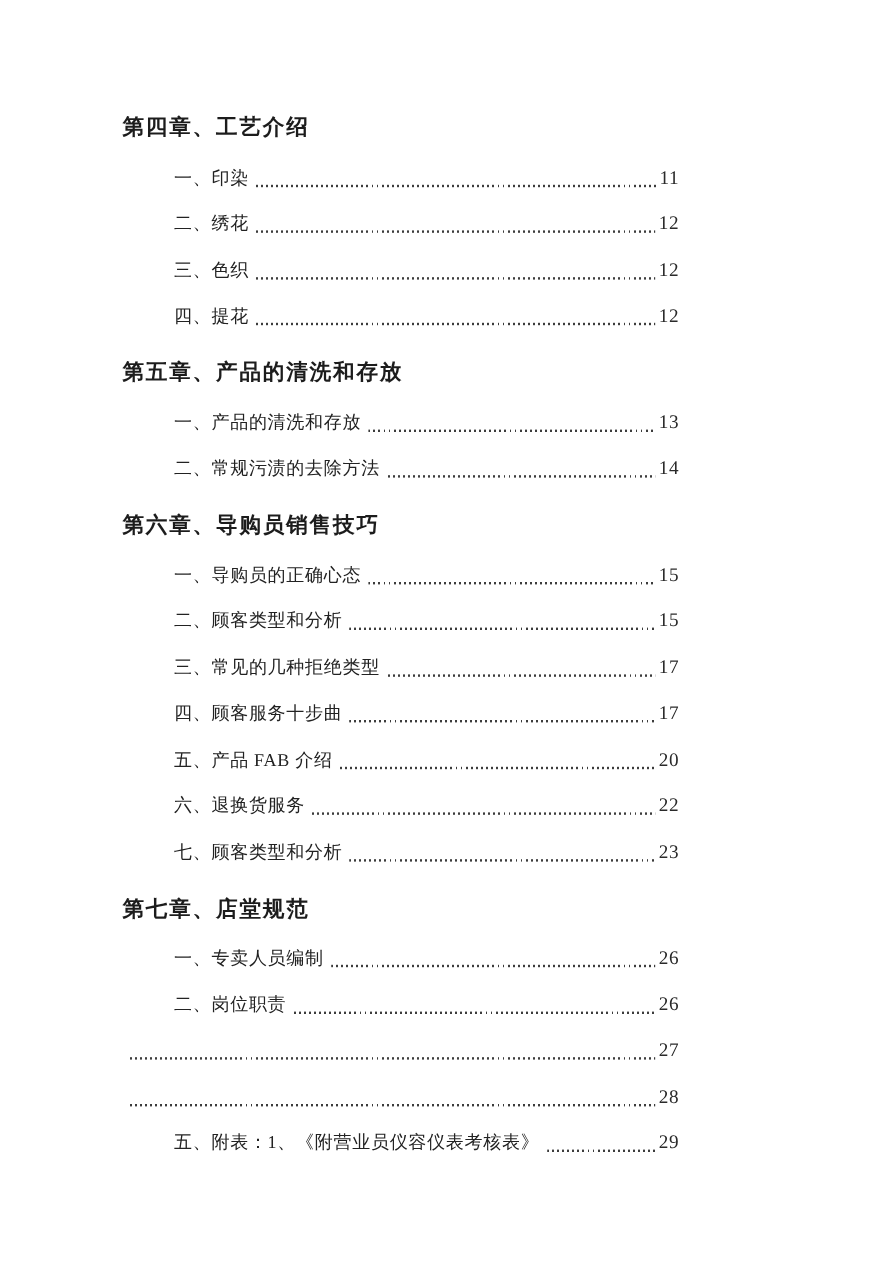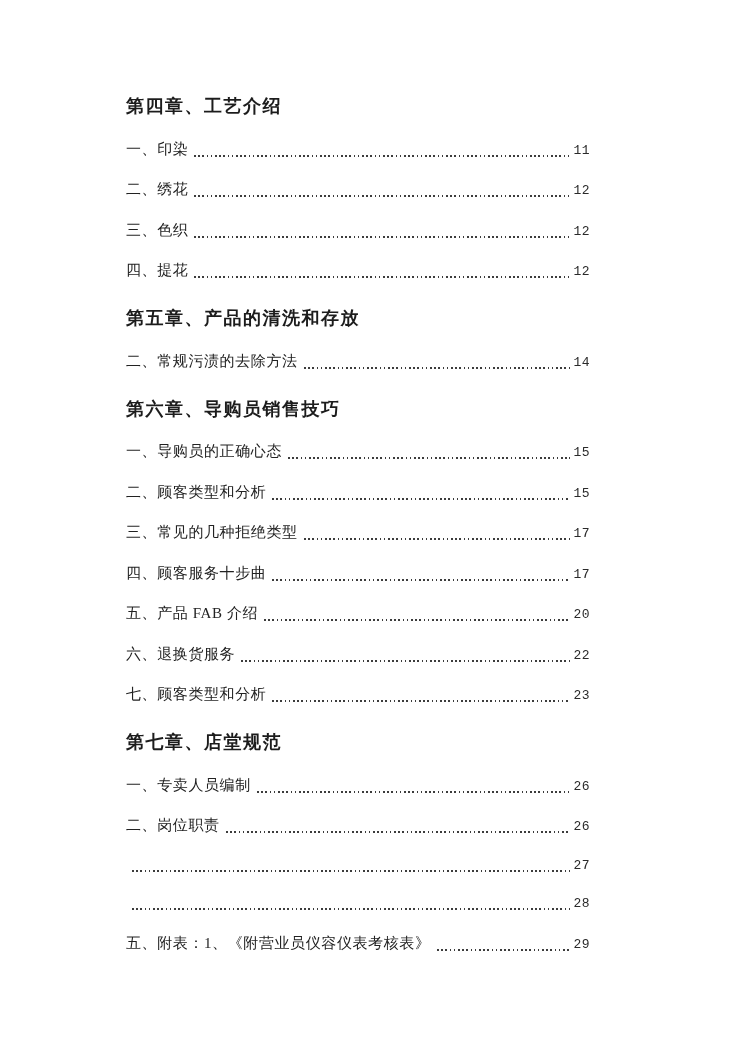--- a/index.html
+++ b/index.html
@@ -18,7 +18,7 @@
   }
   .toc {
     position: absolute;
-    left: 126px;
+    left: 102px;
     top: 94px;
     width: 464px;
   }

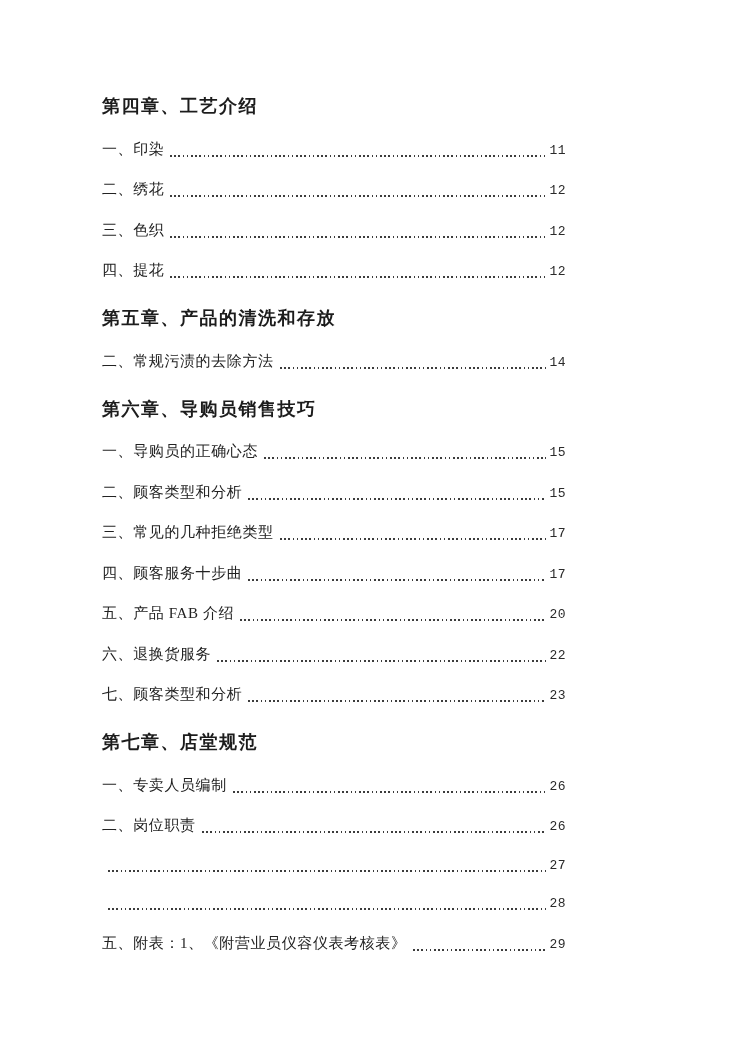--- a/index.html
+++ b/index.html
@@ -45,6 +45,7 @@
   }
   .toc-entry-label {
     white-space: nowrap;
+    margin-left: 43px;
   }
   .dotted-leader {
     flex: 1;

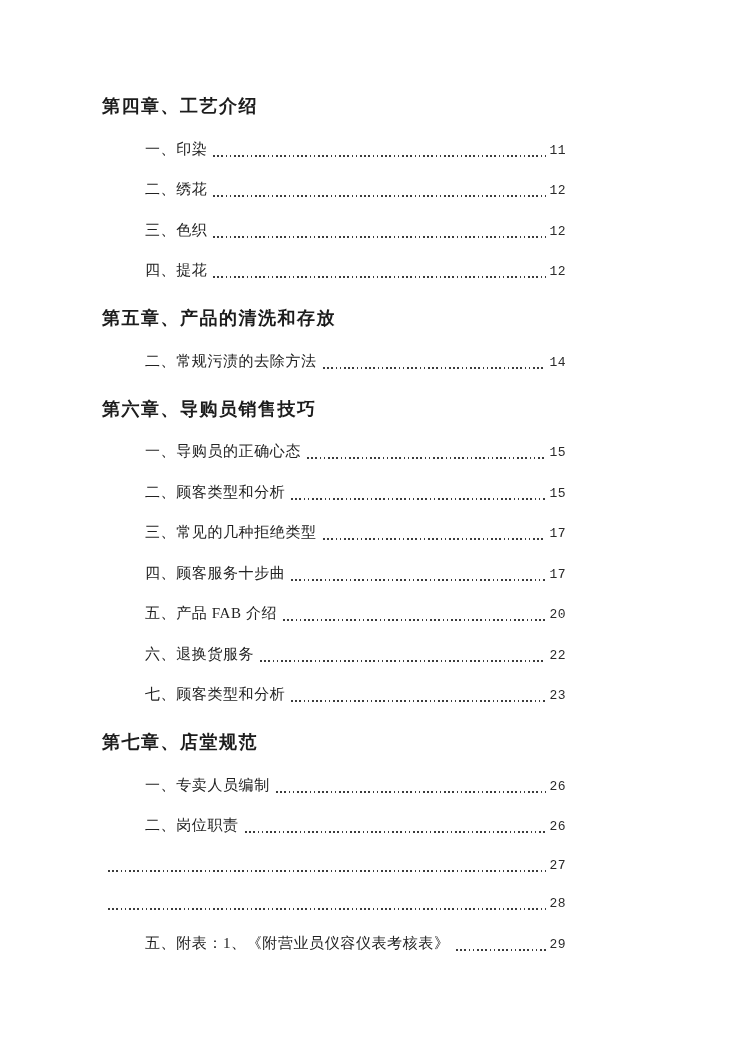--- a/index.html
+++ b/index.html
@@ -61,8 +61,8 @@
     );
   }
   .toc-entry-page {
-    font-family: Liberation Mono, monospace;
-    font-size: 13px;
+    font-family: Liberation Serif, serif;
+    font-size: 16px;
     letter-spacing: 0.5px;
     color: #2a2a2a;
     white-space: nowrap;

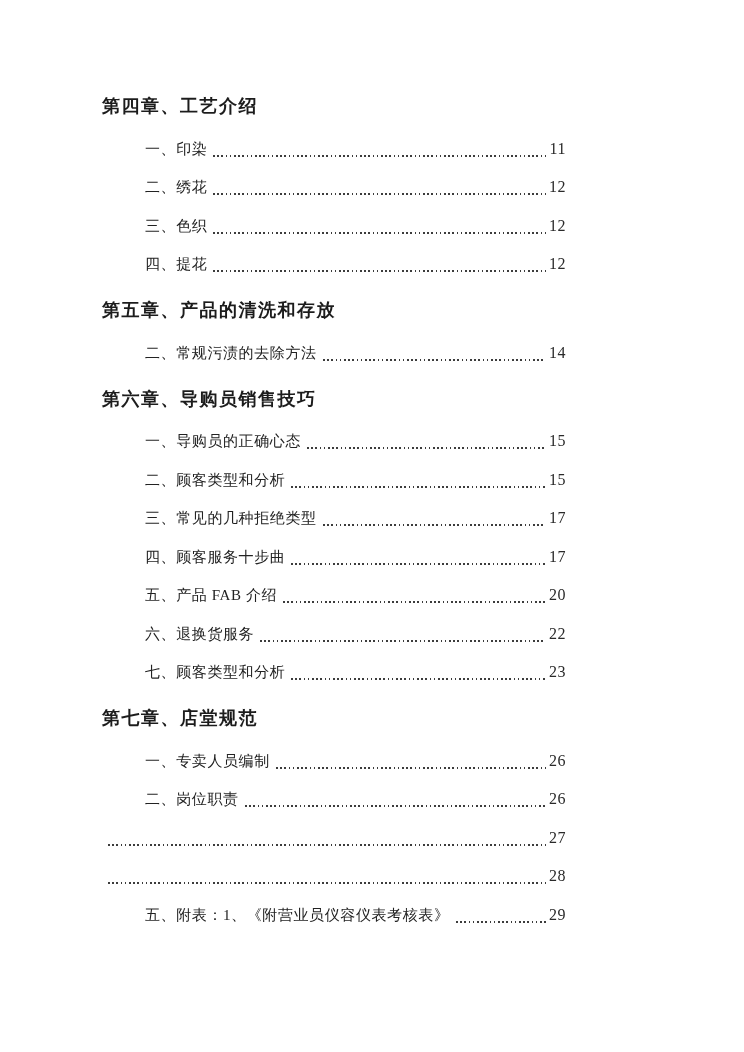--- a/index.html
+++ b/index.html
@@ -96,6 +96,11 @@
       </div>
       <div class="toc-heading">第五章、产品的清洗和存放</div>
       <div class="toc-entry">
+        <span class="toc-entry-label">一、产品的清洗和存放</span>
+        <span class="dotted-leader"></span>
+        <span class="toc-entry-page">13</span>
+      </div>
+      <div class="toc-entry">
         <span class="toc-entry-label">二、常规污渍的去除方法</span>
         <span class="dotted-leader"></span>
         <span class="toc-entry-page">14</span>

